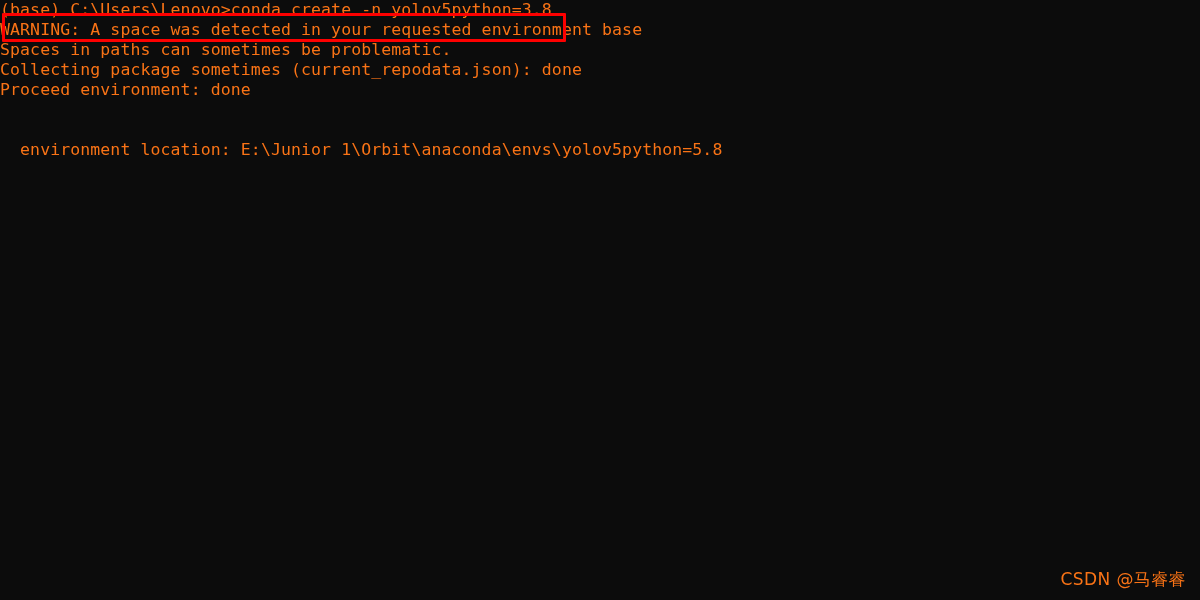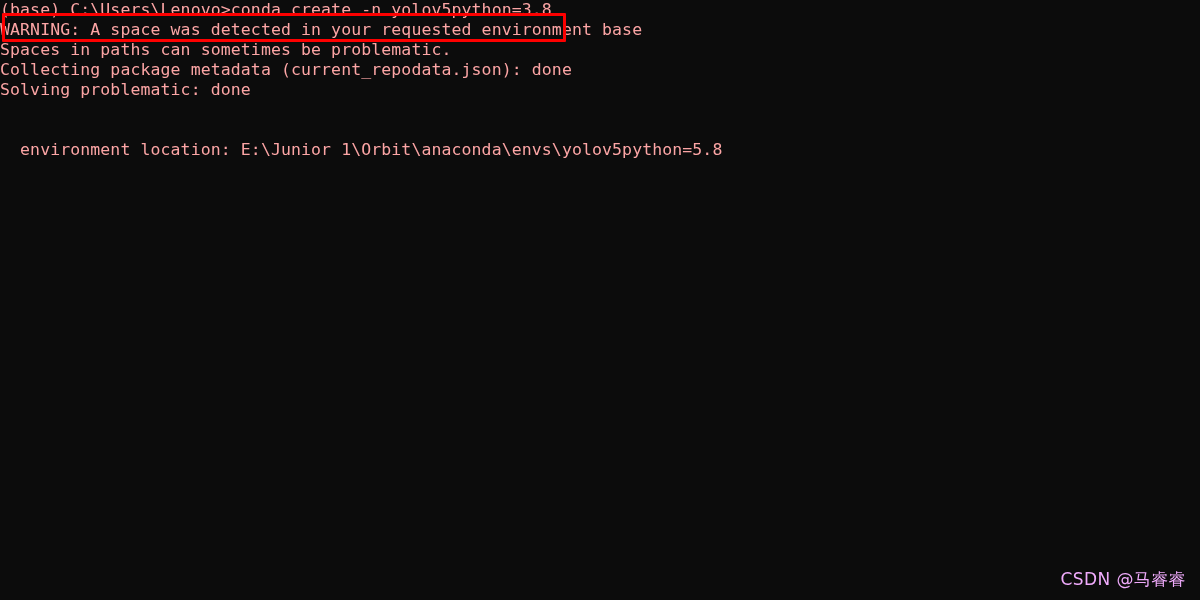--- a/index.html
+++ b/index.html
@@ -38,7 +38,7 @@
     line-height: 20px;
     font-size: 16.5px;
     letter-spacing: 0.1px;
-    color: #fca5a5;
+    color: #f97316;
     white-space: pre;
     font-family: "DejaVu Sans Mono", "Liberation Mono", monospace;
   }

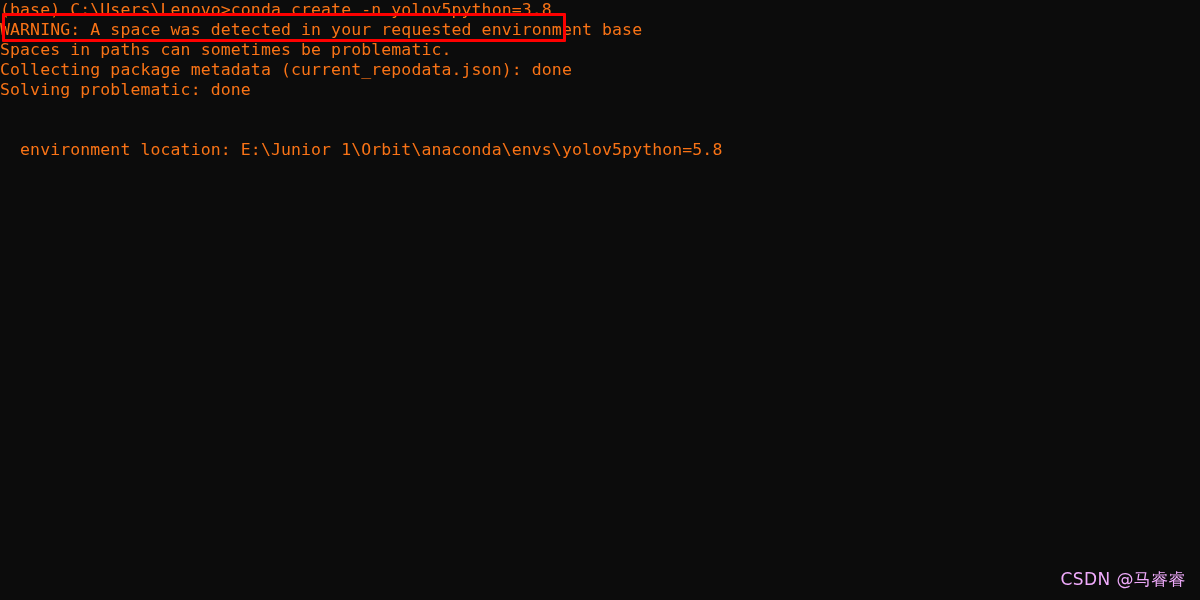--- a/index.html
+++ b/index.html
@@ -81,7 +81,7 @@
     <span class="console-line">(base) C:\Users\Lenovo&gt;conda create -n yolov5python=3.8</span>
     <span class="console-line">WARNING: A space was detected in your requested environment base</span>
     <span class="console-line">Spaces in paths can sometimes be problematic.</span>
-    <span class="console-line">Collecting package metadata (current_repodata.json): done</span>
+    <span class="console-line">Collecting package sometimes (current_repodata.json): done</span>
     <span class="console-line">Solving problematic: done</span>
     <span class="console-line blank"></span>
     <span class="console-line blank"></span>

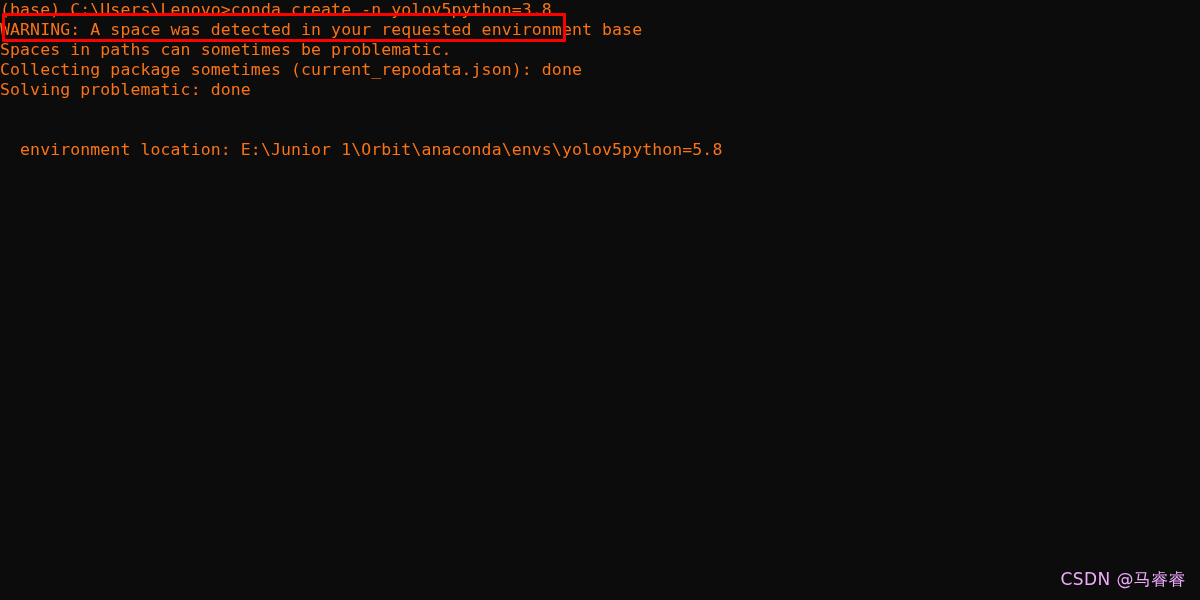--- a/index.html
+++ b/index.html
@@ -82,7 +82,7 @@
     <span class="console-line">WARNING: A space was detected in your requested environment base</span>
     <span class="console-line">Spaces in paths can sometimes be problematic.</span>
     <span class="console-line">Collecting package sometimes (current_repodata.json): done</span>
-    <span class="console-line">Solving problematic: done</span>
+    <span class="console-line">Proceed environment: done</span>
     <span class="console-line blank"></span>
     <span class="console-line blank"></span>
     <span class="console-line">  environment location: E:\Junior 1\Orbit\anaconda\envs\yolov5python=5.8</span>

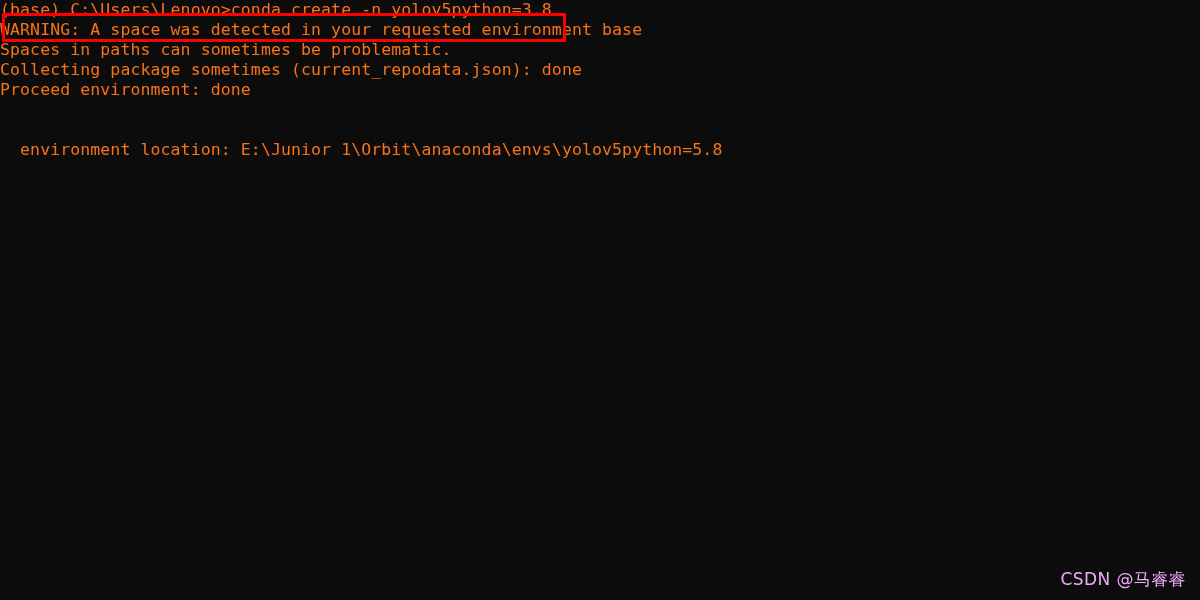--- a/index.html
+++ b/index.html
@@ -67,7 +67,7 @@
     bottom: 9px;
     font-family: "DejaVu Sans", "Liberation Sans", sans-serif;
     font-size: 17px;
-    color: #f0abfc;
+    color: #f97316;
     letter-spacing: 0.4px;
     white-space: pre;
   }

